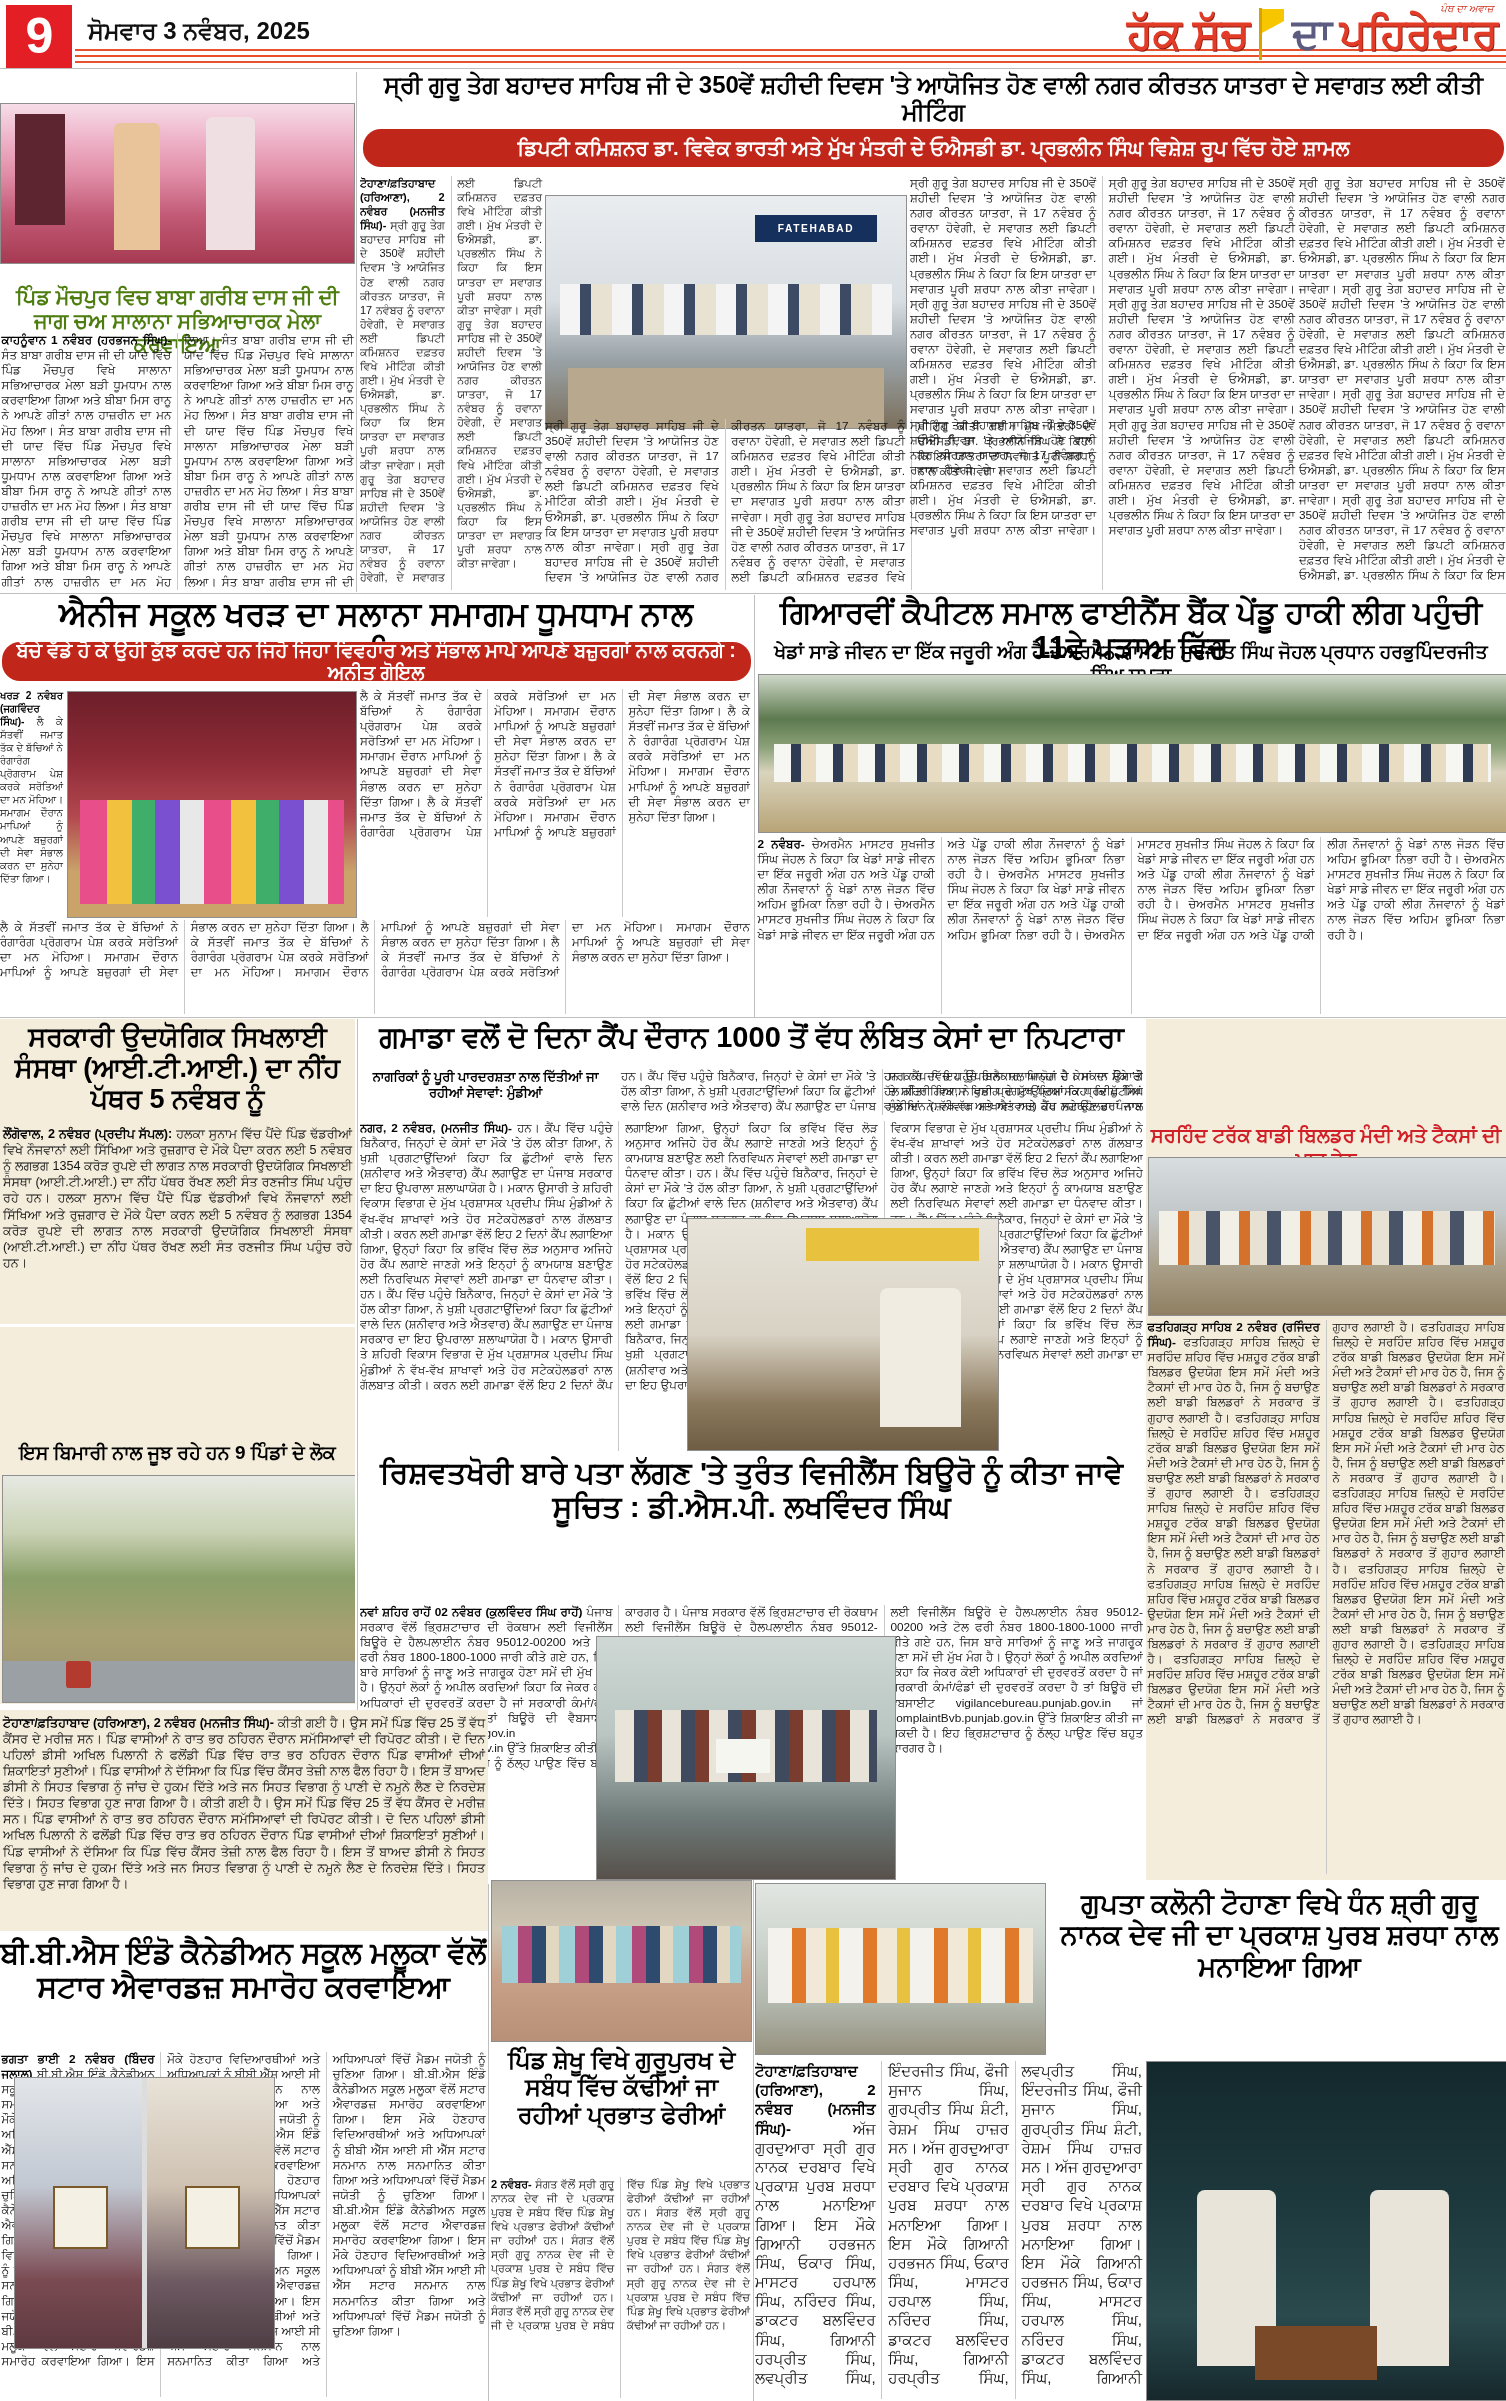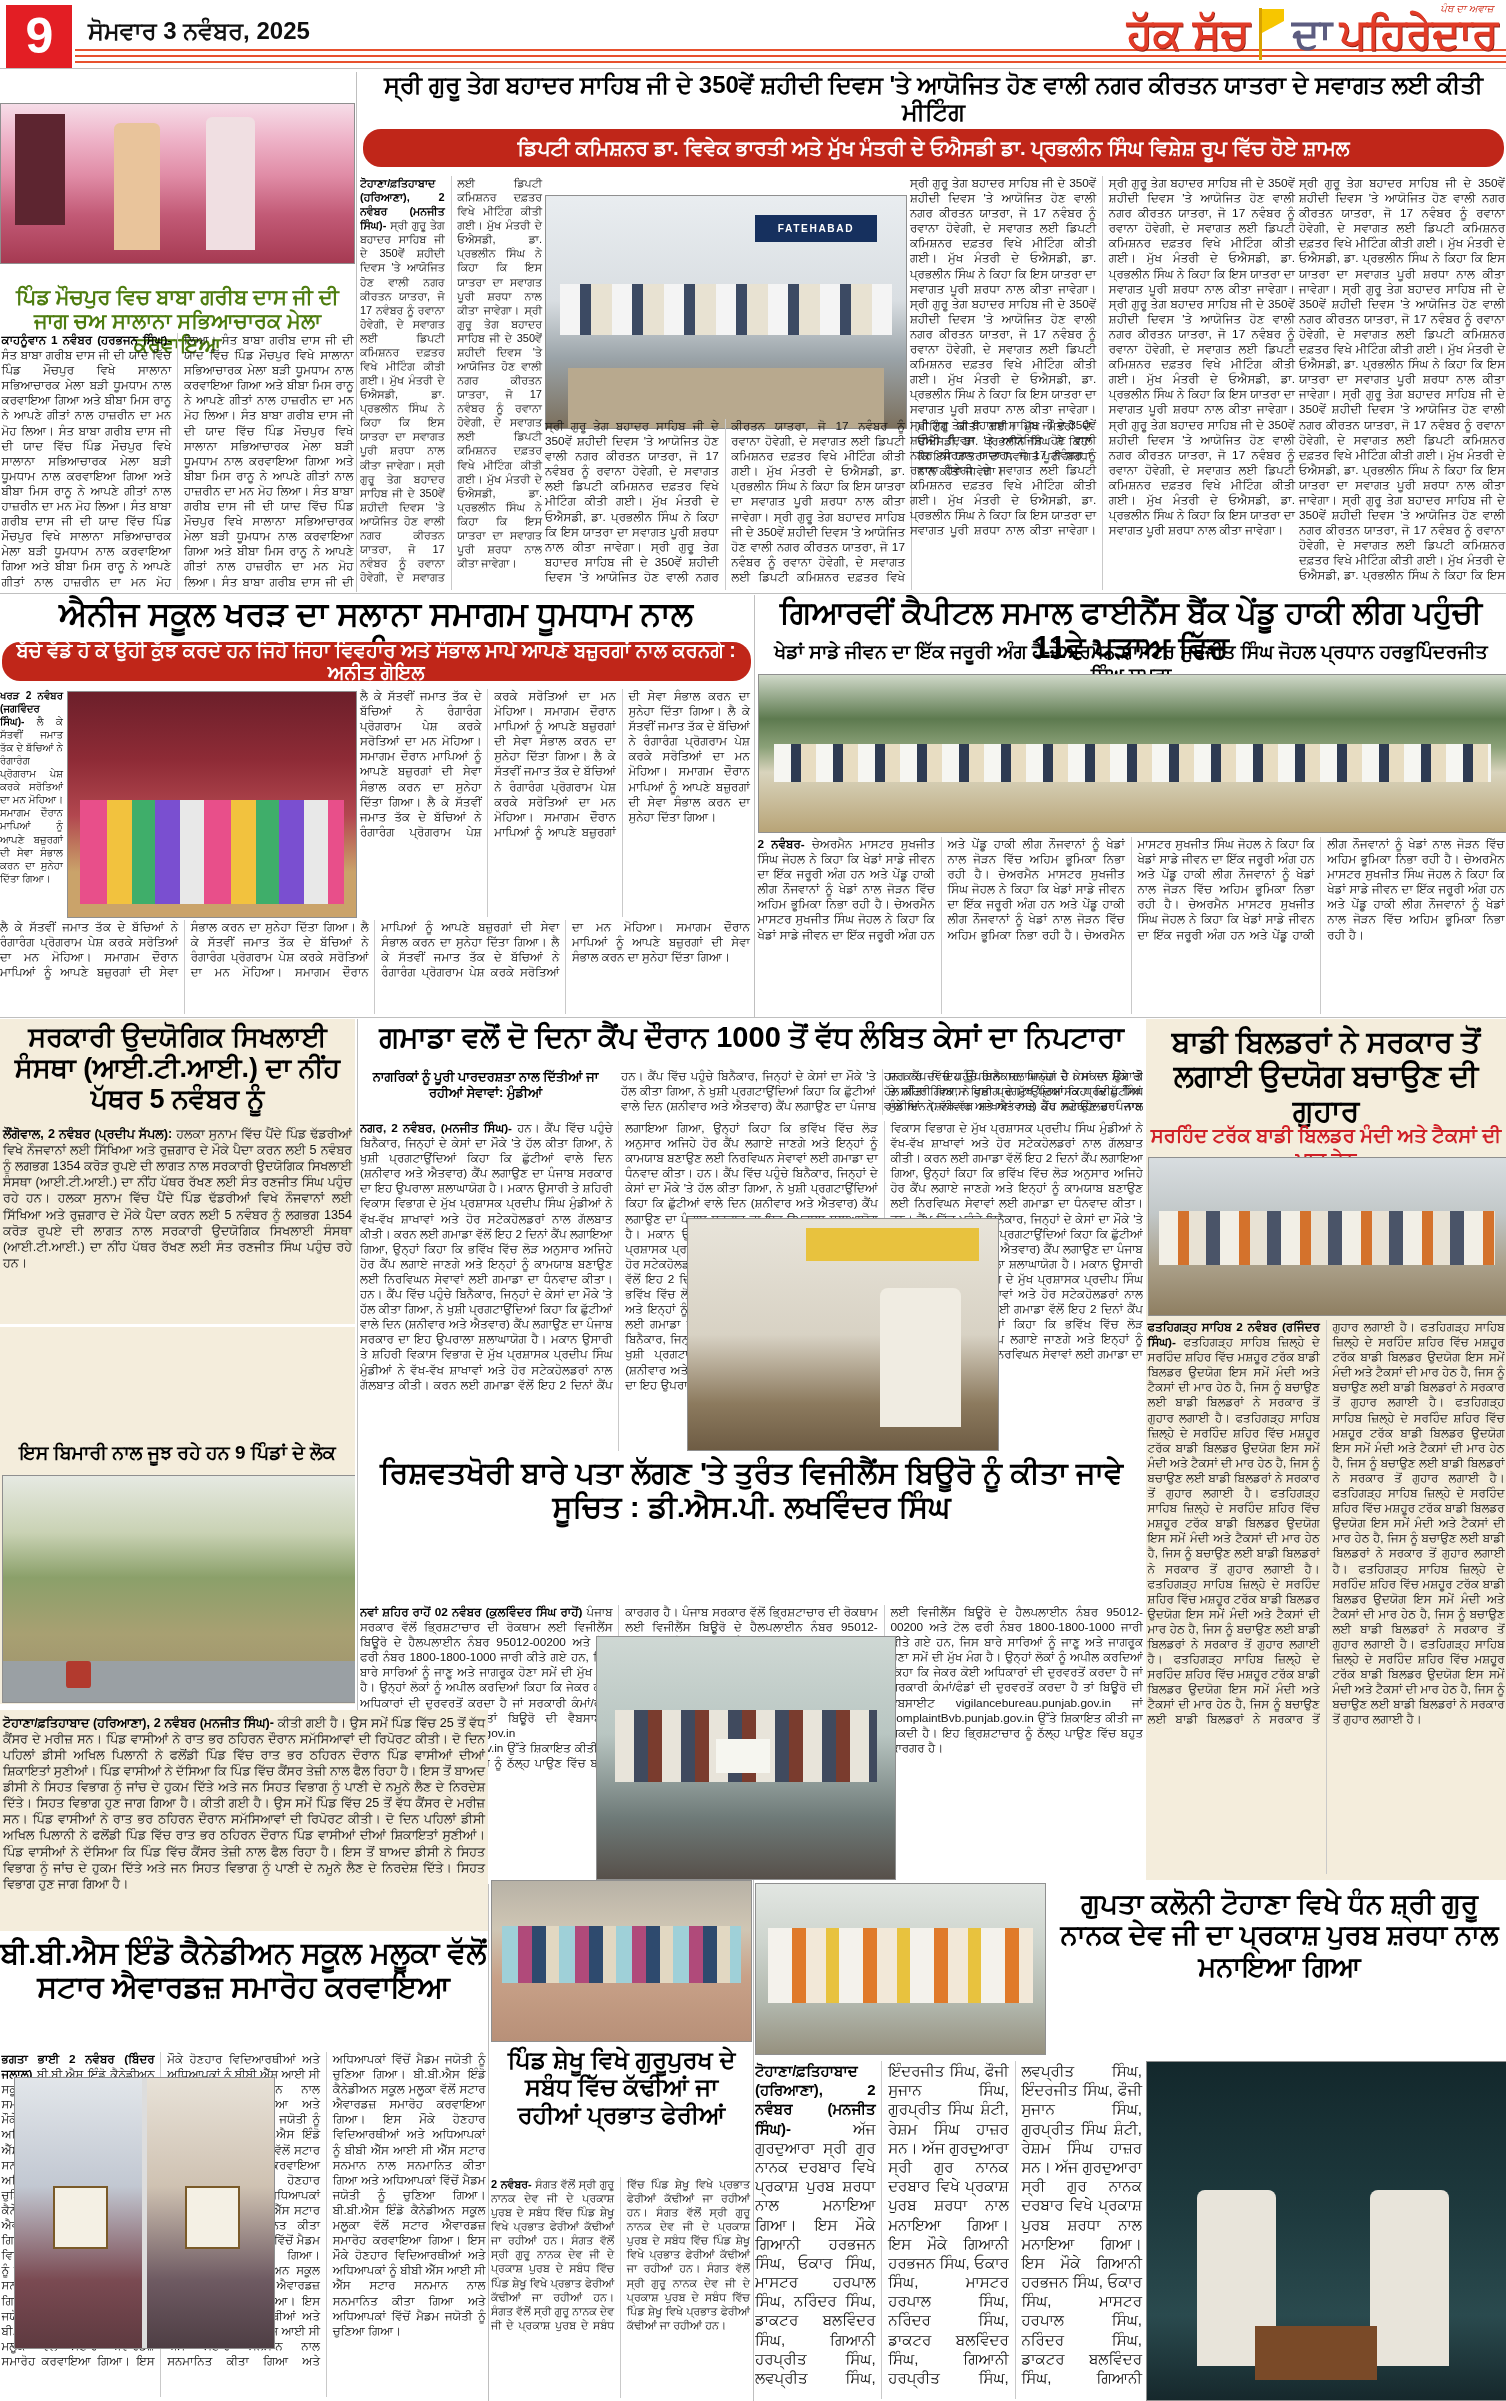--- a/index.html
+++ b/index.html
@@ -196,7 +196,6 @@
 </div>
 
 <div class="art cream" style="left:1146px;top:1019px;width:360px;height:861px;">
-  <div class="hl" style="position:absolute;left:0;top:6.3px;width:360px;font-size:30px;">ਬਾਡੀ ਬਿਲਡਰਾਂ ਨੇ ਸਰਕਾਰ ਤੋਂ ਲਗਾਈ ਉਦਯੋਗ ਬਚਾਉਣ ਦੀ ਗੁਹਾਰ</div>
   <div class="deck redtext" style="position:absolute;left:0;top:105px;width:360px;font-size:19.6px;">ਸਰਹਿੰਦ ਟਰੱਕ ਬਾਡੀ ਬਿਲਡਰ ਮੰਦੀ ਅਤੇ ਟੈਕਸਾਂ ਦੀ ਮਾਰ ਹੇਠ</div>
   <div class="ph ph-g" style="left:1.6px;top:138px;width:357px;height:157px;">
     <div class="row"></div>

